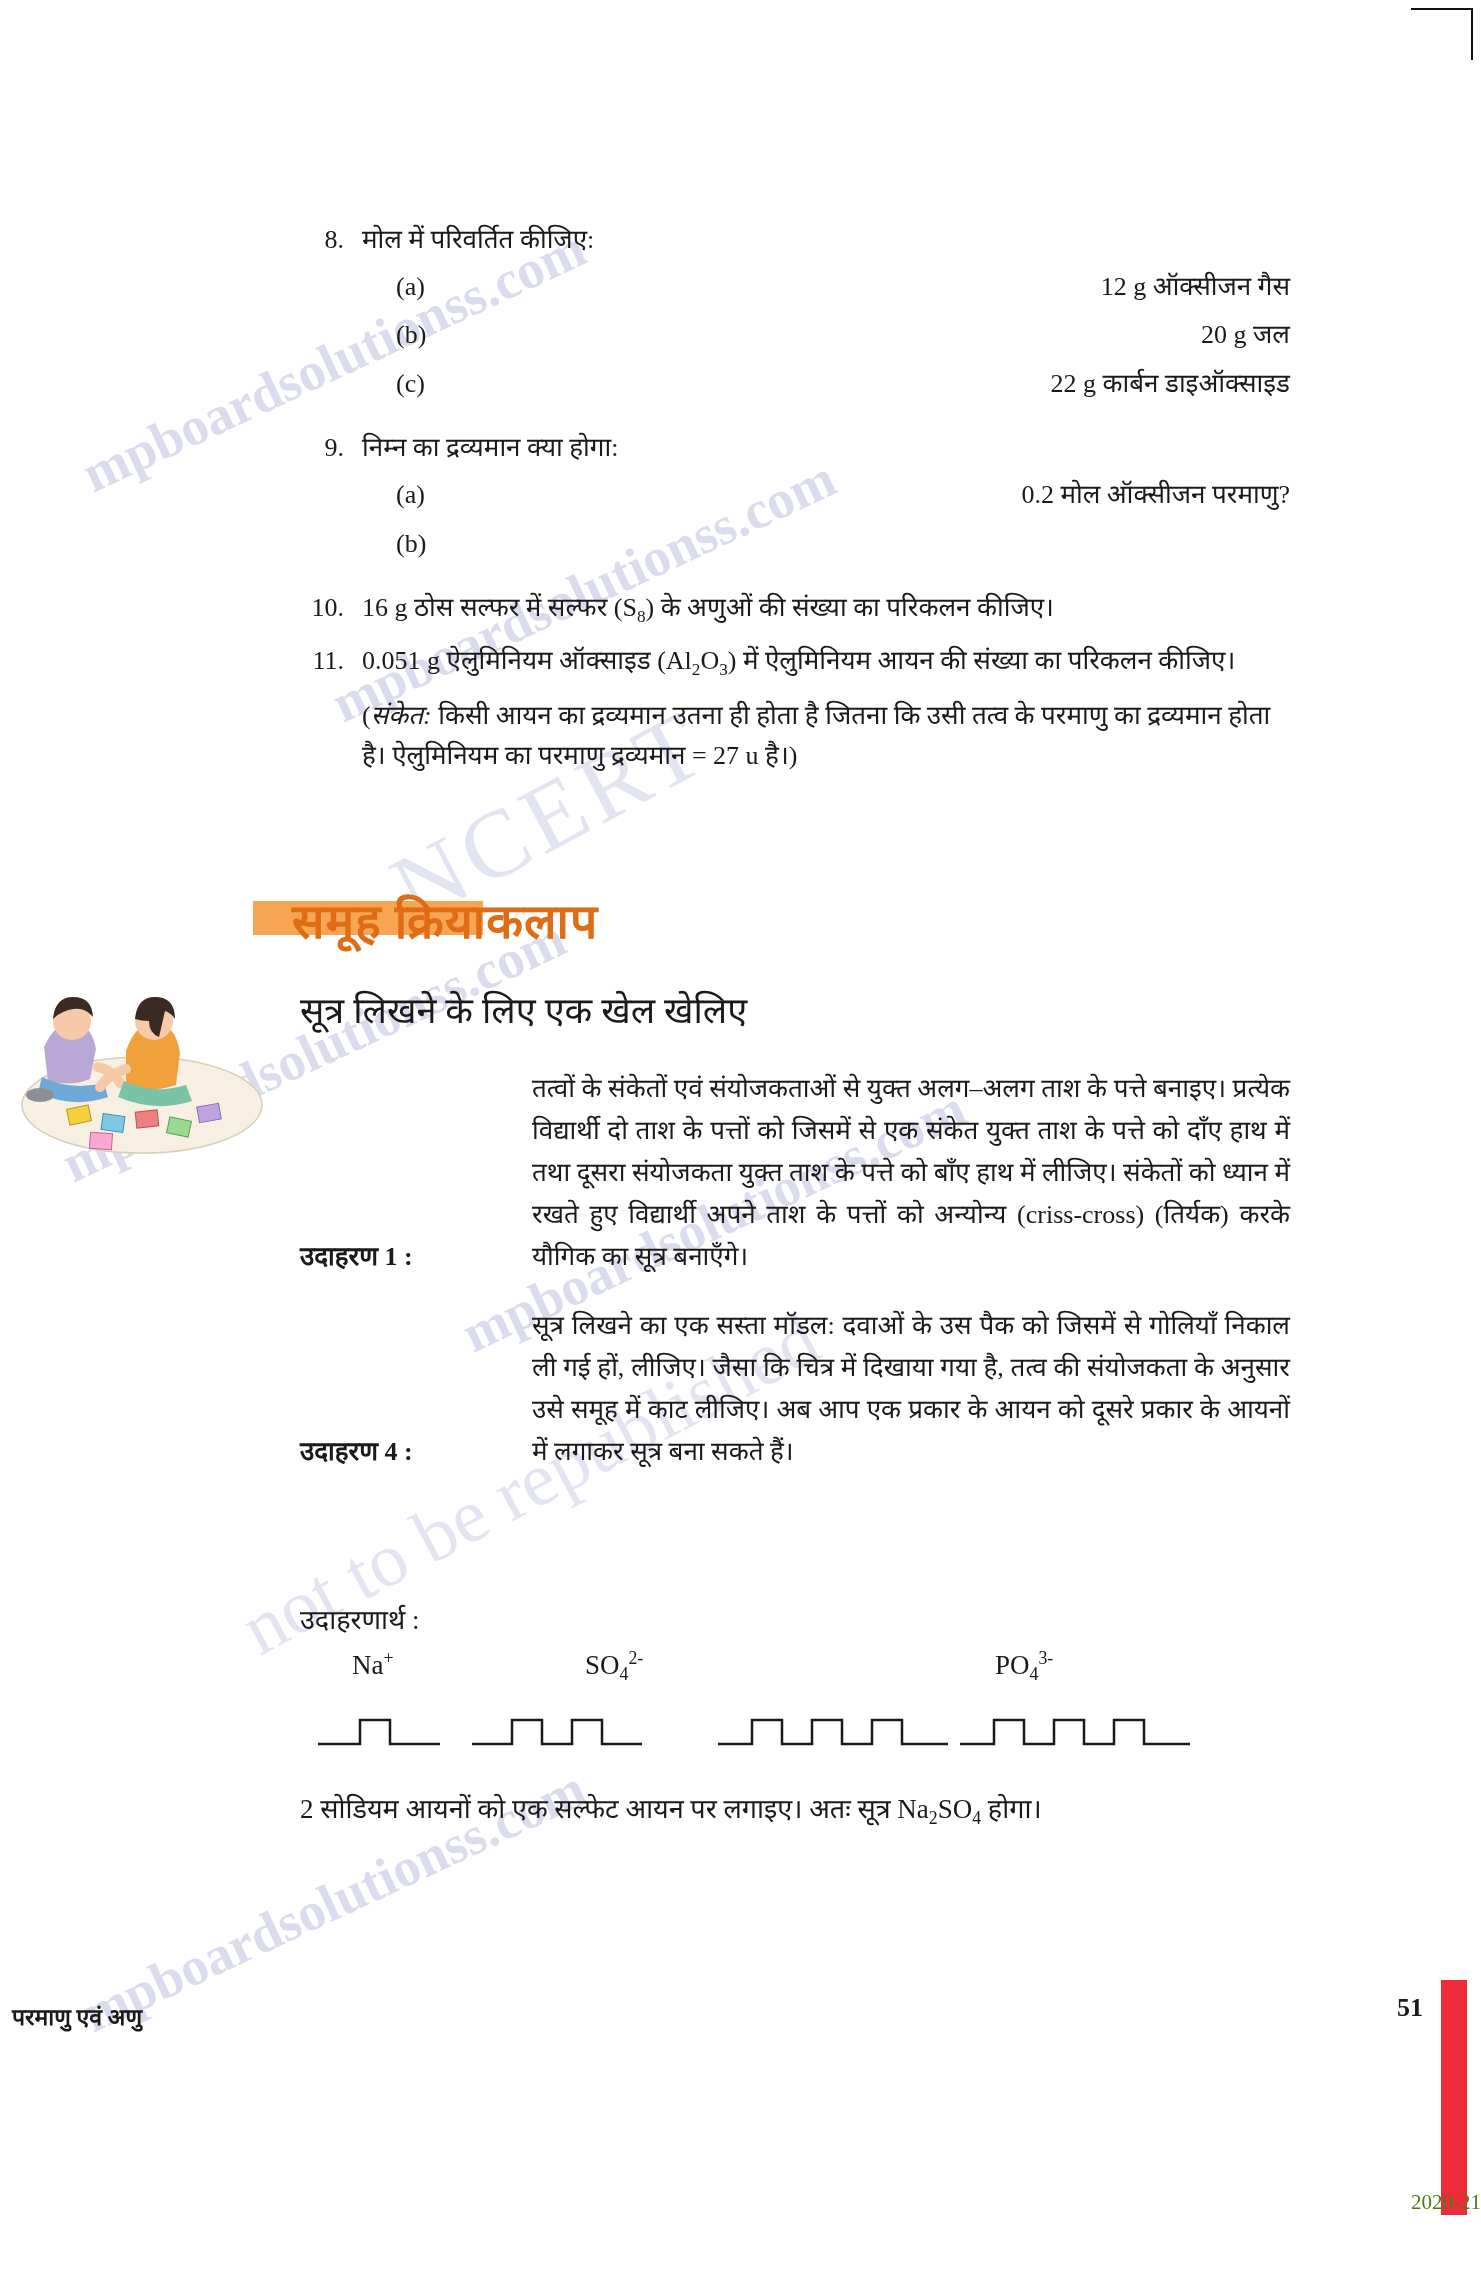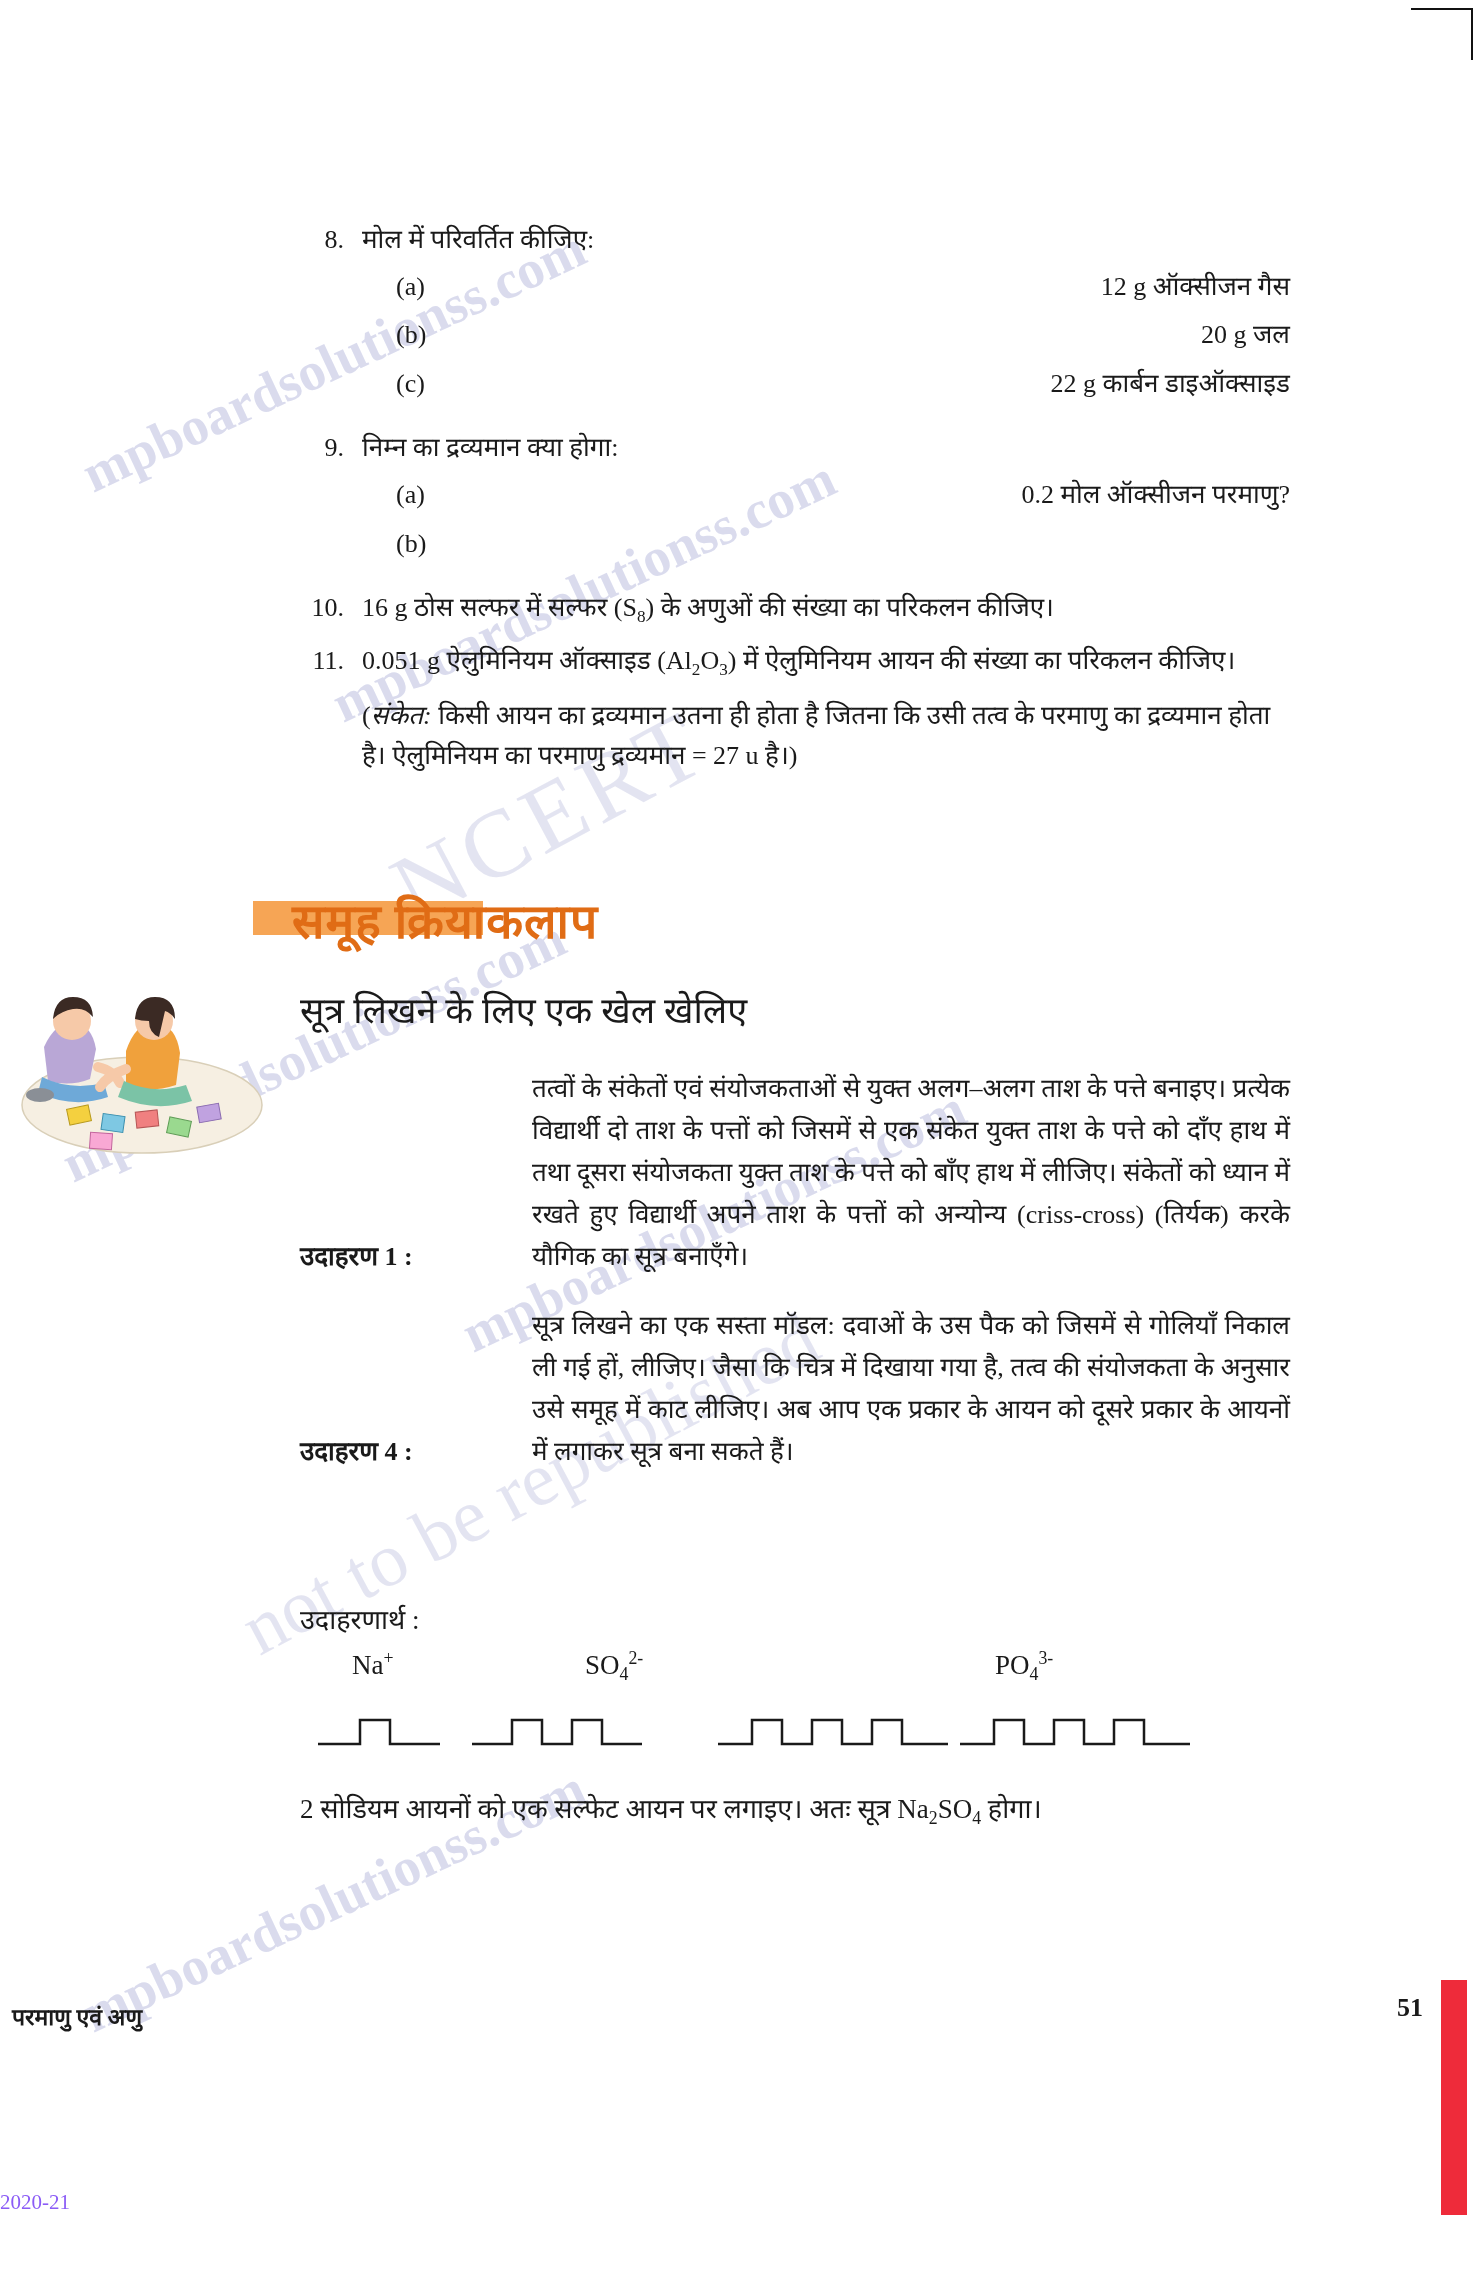--- a/index.html
+++ b/index.html
@@ -220,9 +220,9 @@
     left: 0;
     top: 2190px;
     width: 1481px;
-    text-align: left;
+    text-align: right;
     font-size: 21px;
-    color: #8b5cf6;
+    color: #4d7c0f;
   }
 
   

